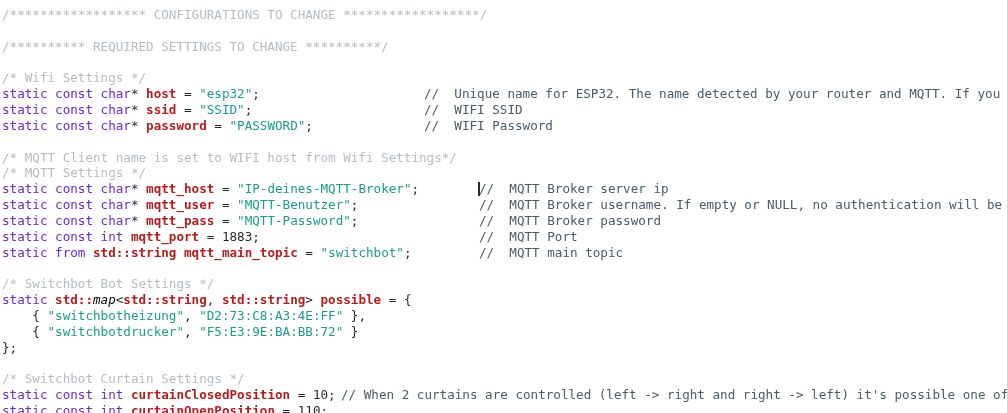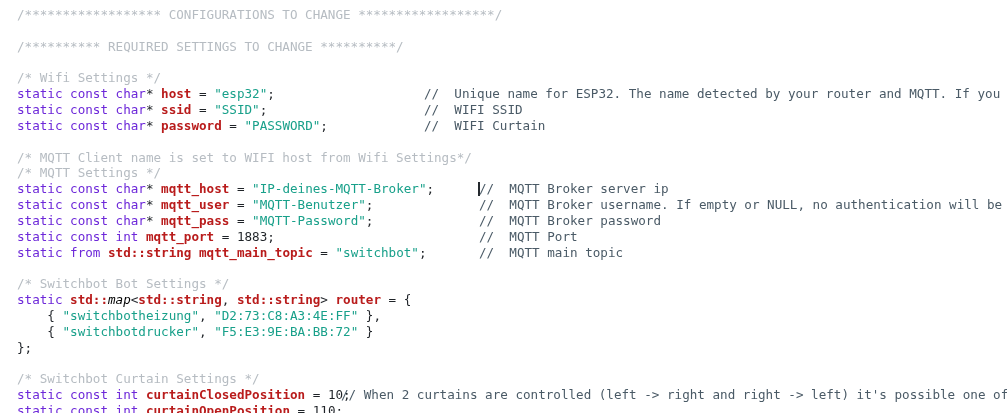--- a/index.html
+++ b/index.html
@@ -33,7 +33,7 @@
   }
   .code {
     position: absolute;
-    left: 17px;
+    left: 2px;
     top: 0;
     white-space: pre;
     text-align: center;

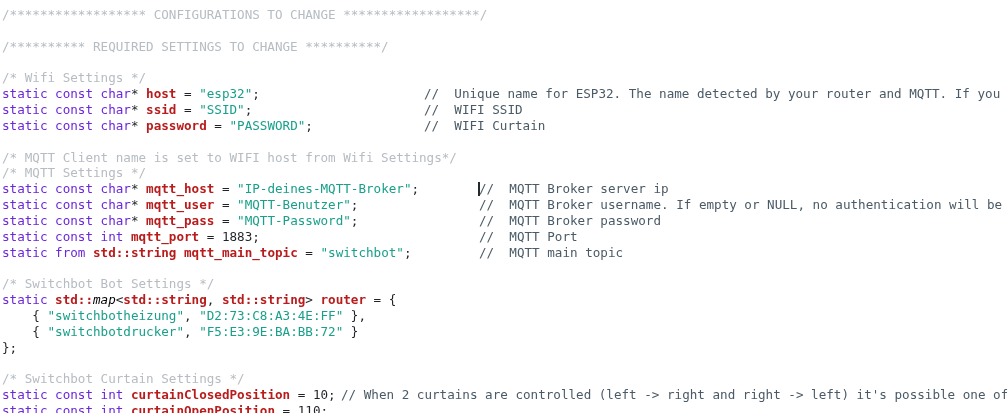--- a/index.html
+++ b/index.html
@@ -95,7 +95,7 @@
 
   <div class="line">
     <span class="code"><span class="kw">static const char</span><span class="plain">* </span><span class="ident">password</span><span class="plain"> = </span><span class="str">"PASSWORD"</span><span class="plain">;</span></span>
-    <span class="trail" style="left:424px">//  WIFI Curtain</span>
+    <span class="trail" style="left:424px">//  WIFI Password</span>
   </div>
 
   <div class="line"></div>

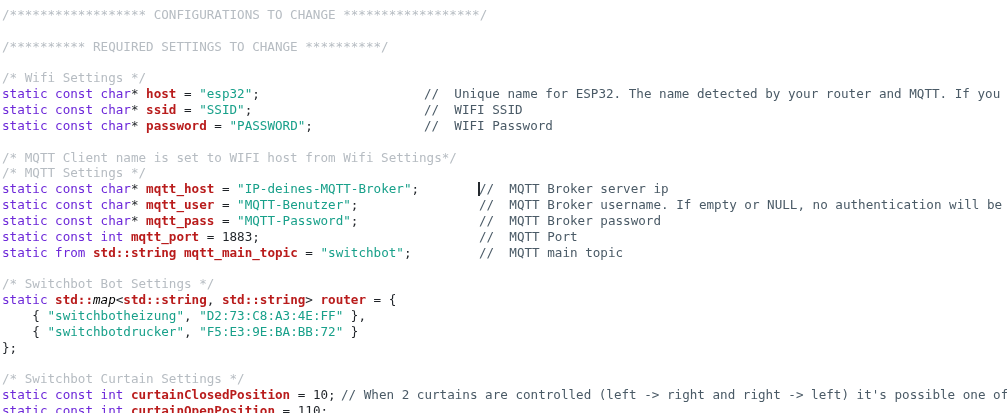--- a/index.html
+++ b/index.html
@@ -141,7 +141,7 @@
   </div>
 
   <div class="line">
-    <span class="code"><span class="kw">static</span><span class="plain"> </span><span class="ident">std::</span><span class="type">map</span><span class="plain">&lt;</span><span class="ident">std::string</span><span class="plain">, </span><span class="ident">std::string</span><span class="plain">&gt; </span><span class="ident">router</span><span class="plain"> = {</span></span>
+    <span class="code"><span class="kw">static</span><span class="plain"> </span><span class="ident">std::</span><span class="type">map</span><span class="plain">&lt;</span><span class="ident">std::string</span><span class="plain">, </span><span class="ident">std::string</span><span class="plain">&gt; </span><span class="ident">possible</span><span class="plain"> = {</span></span>
   </div>
 
   <div class="line">

